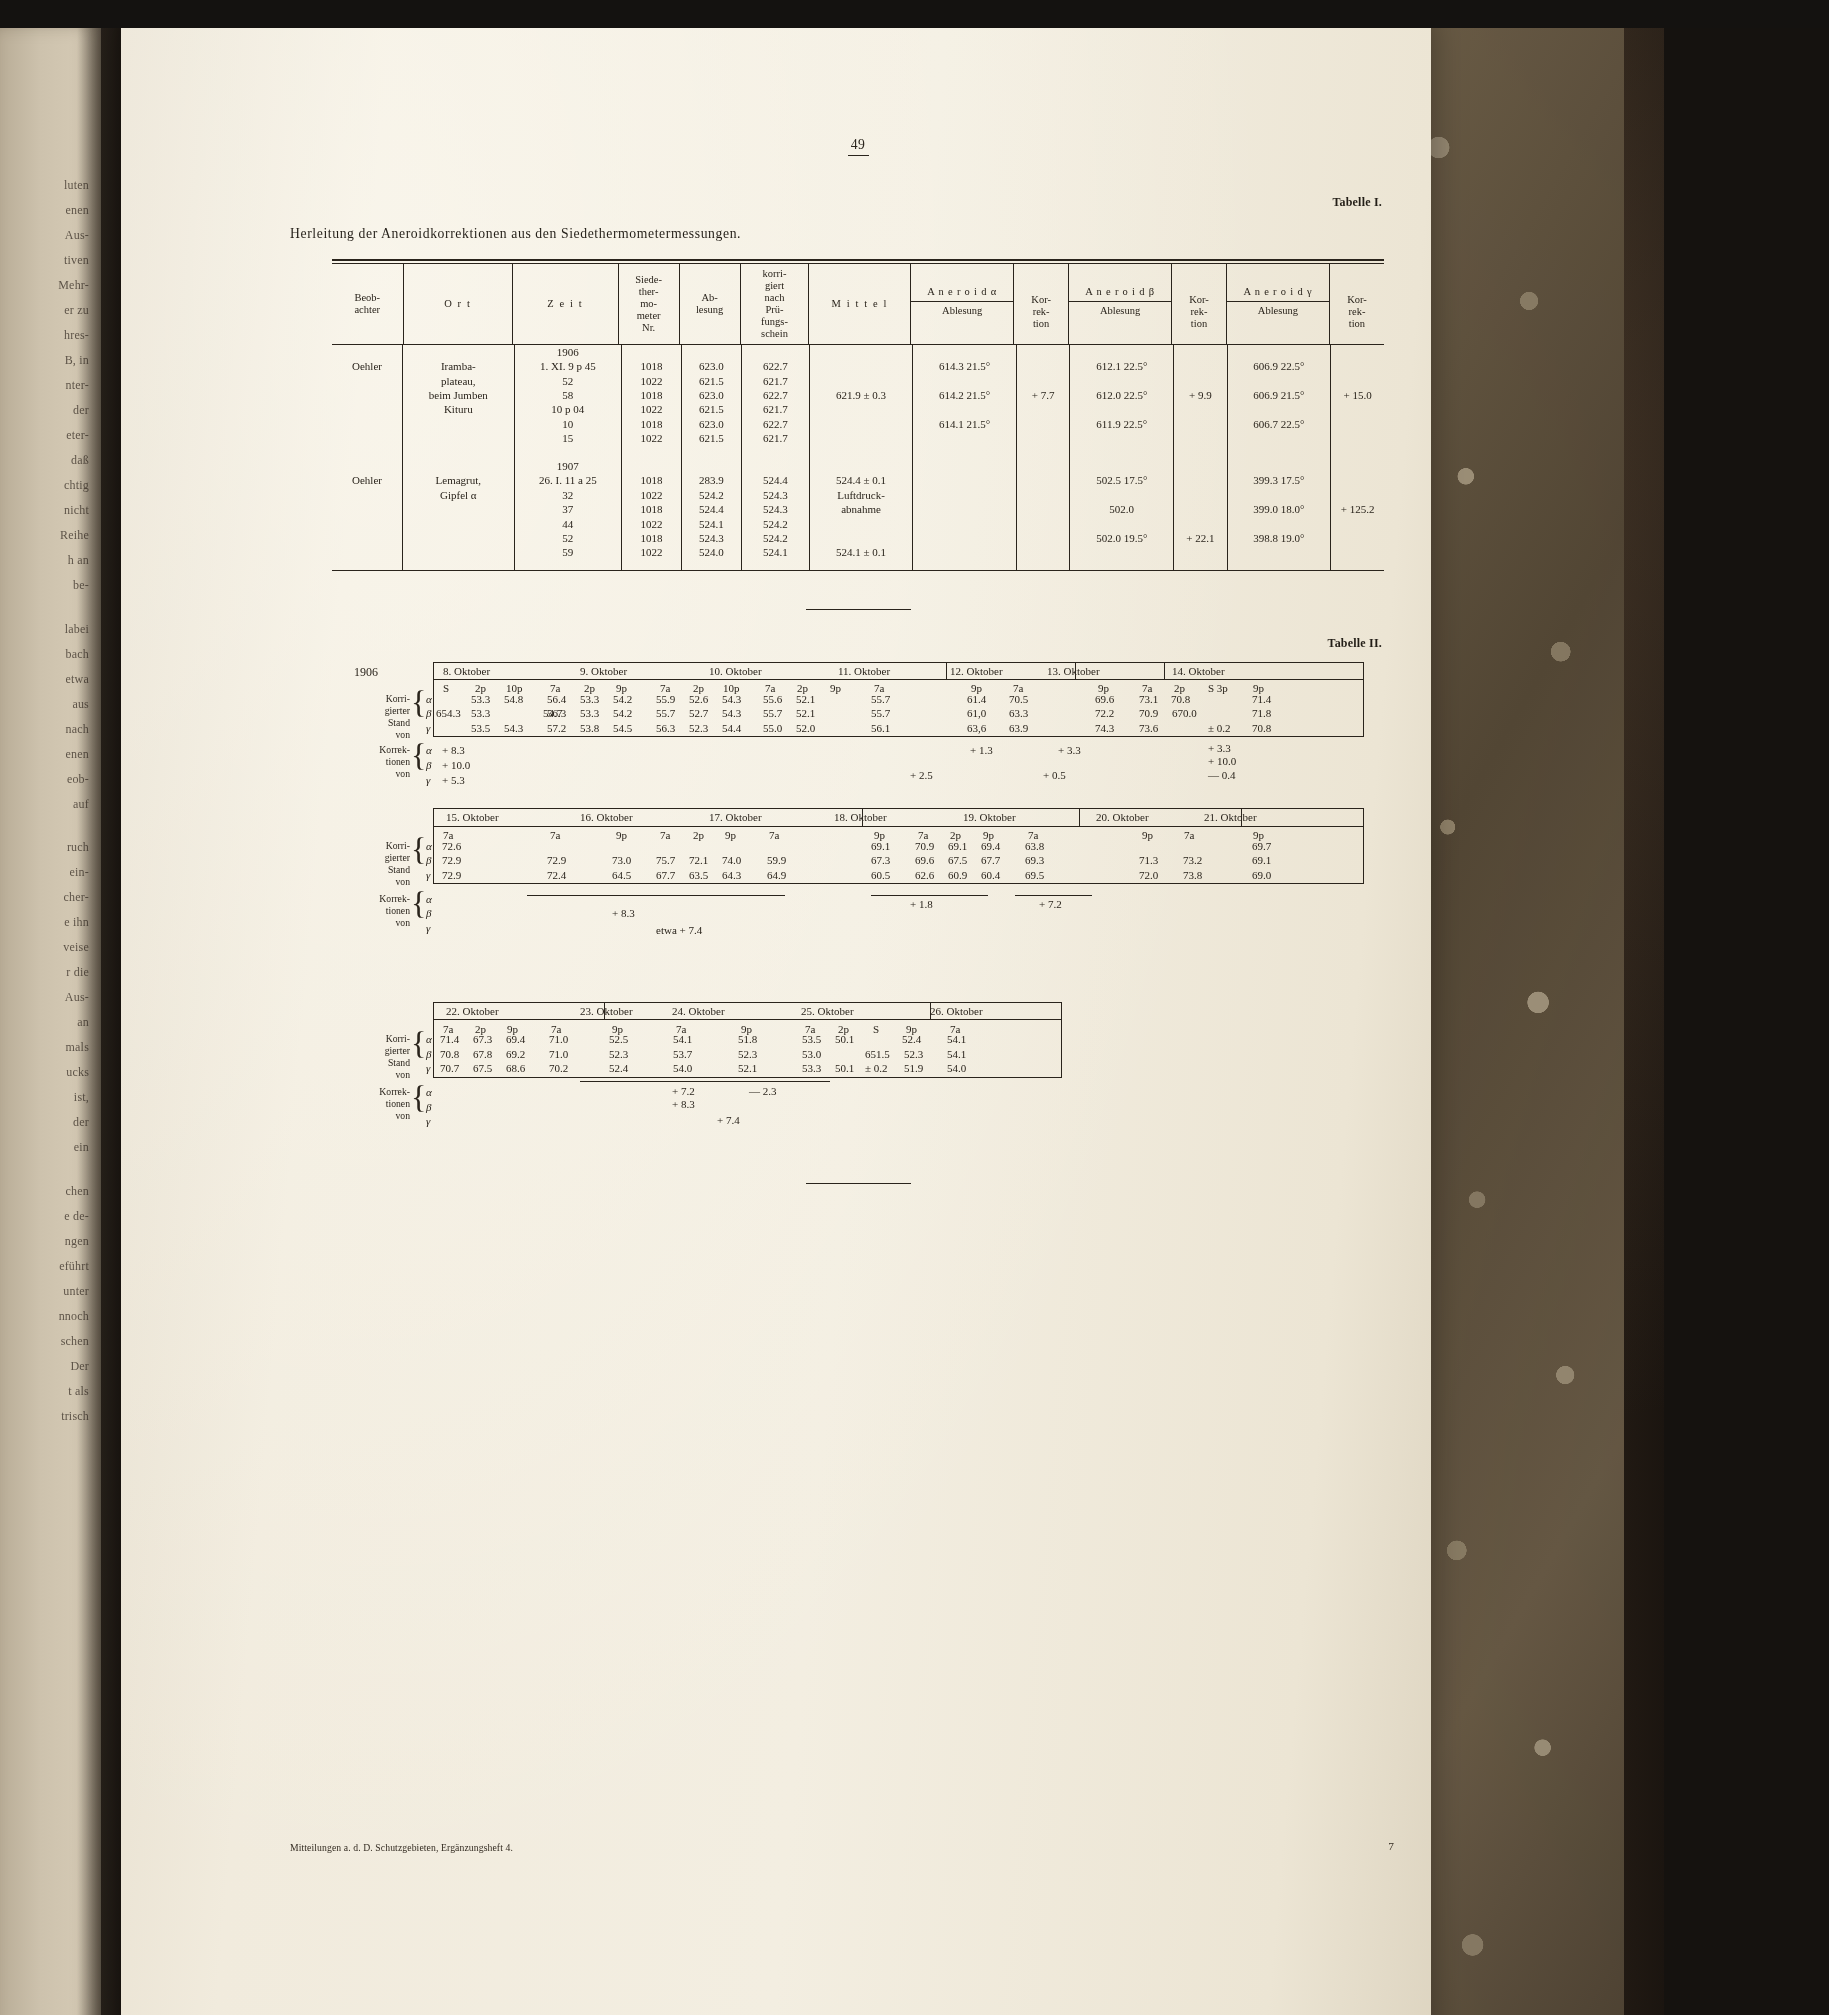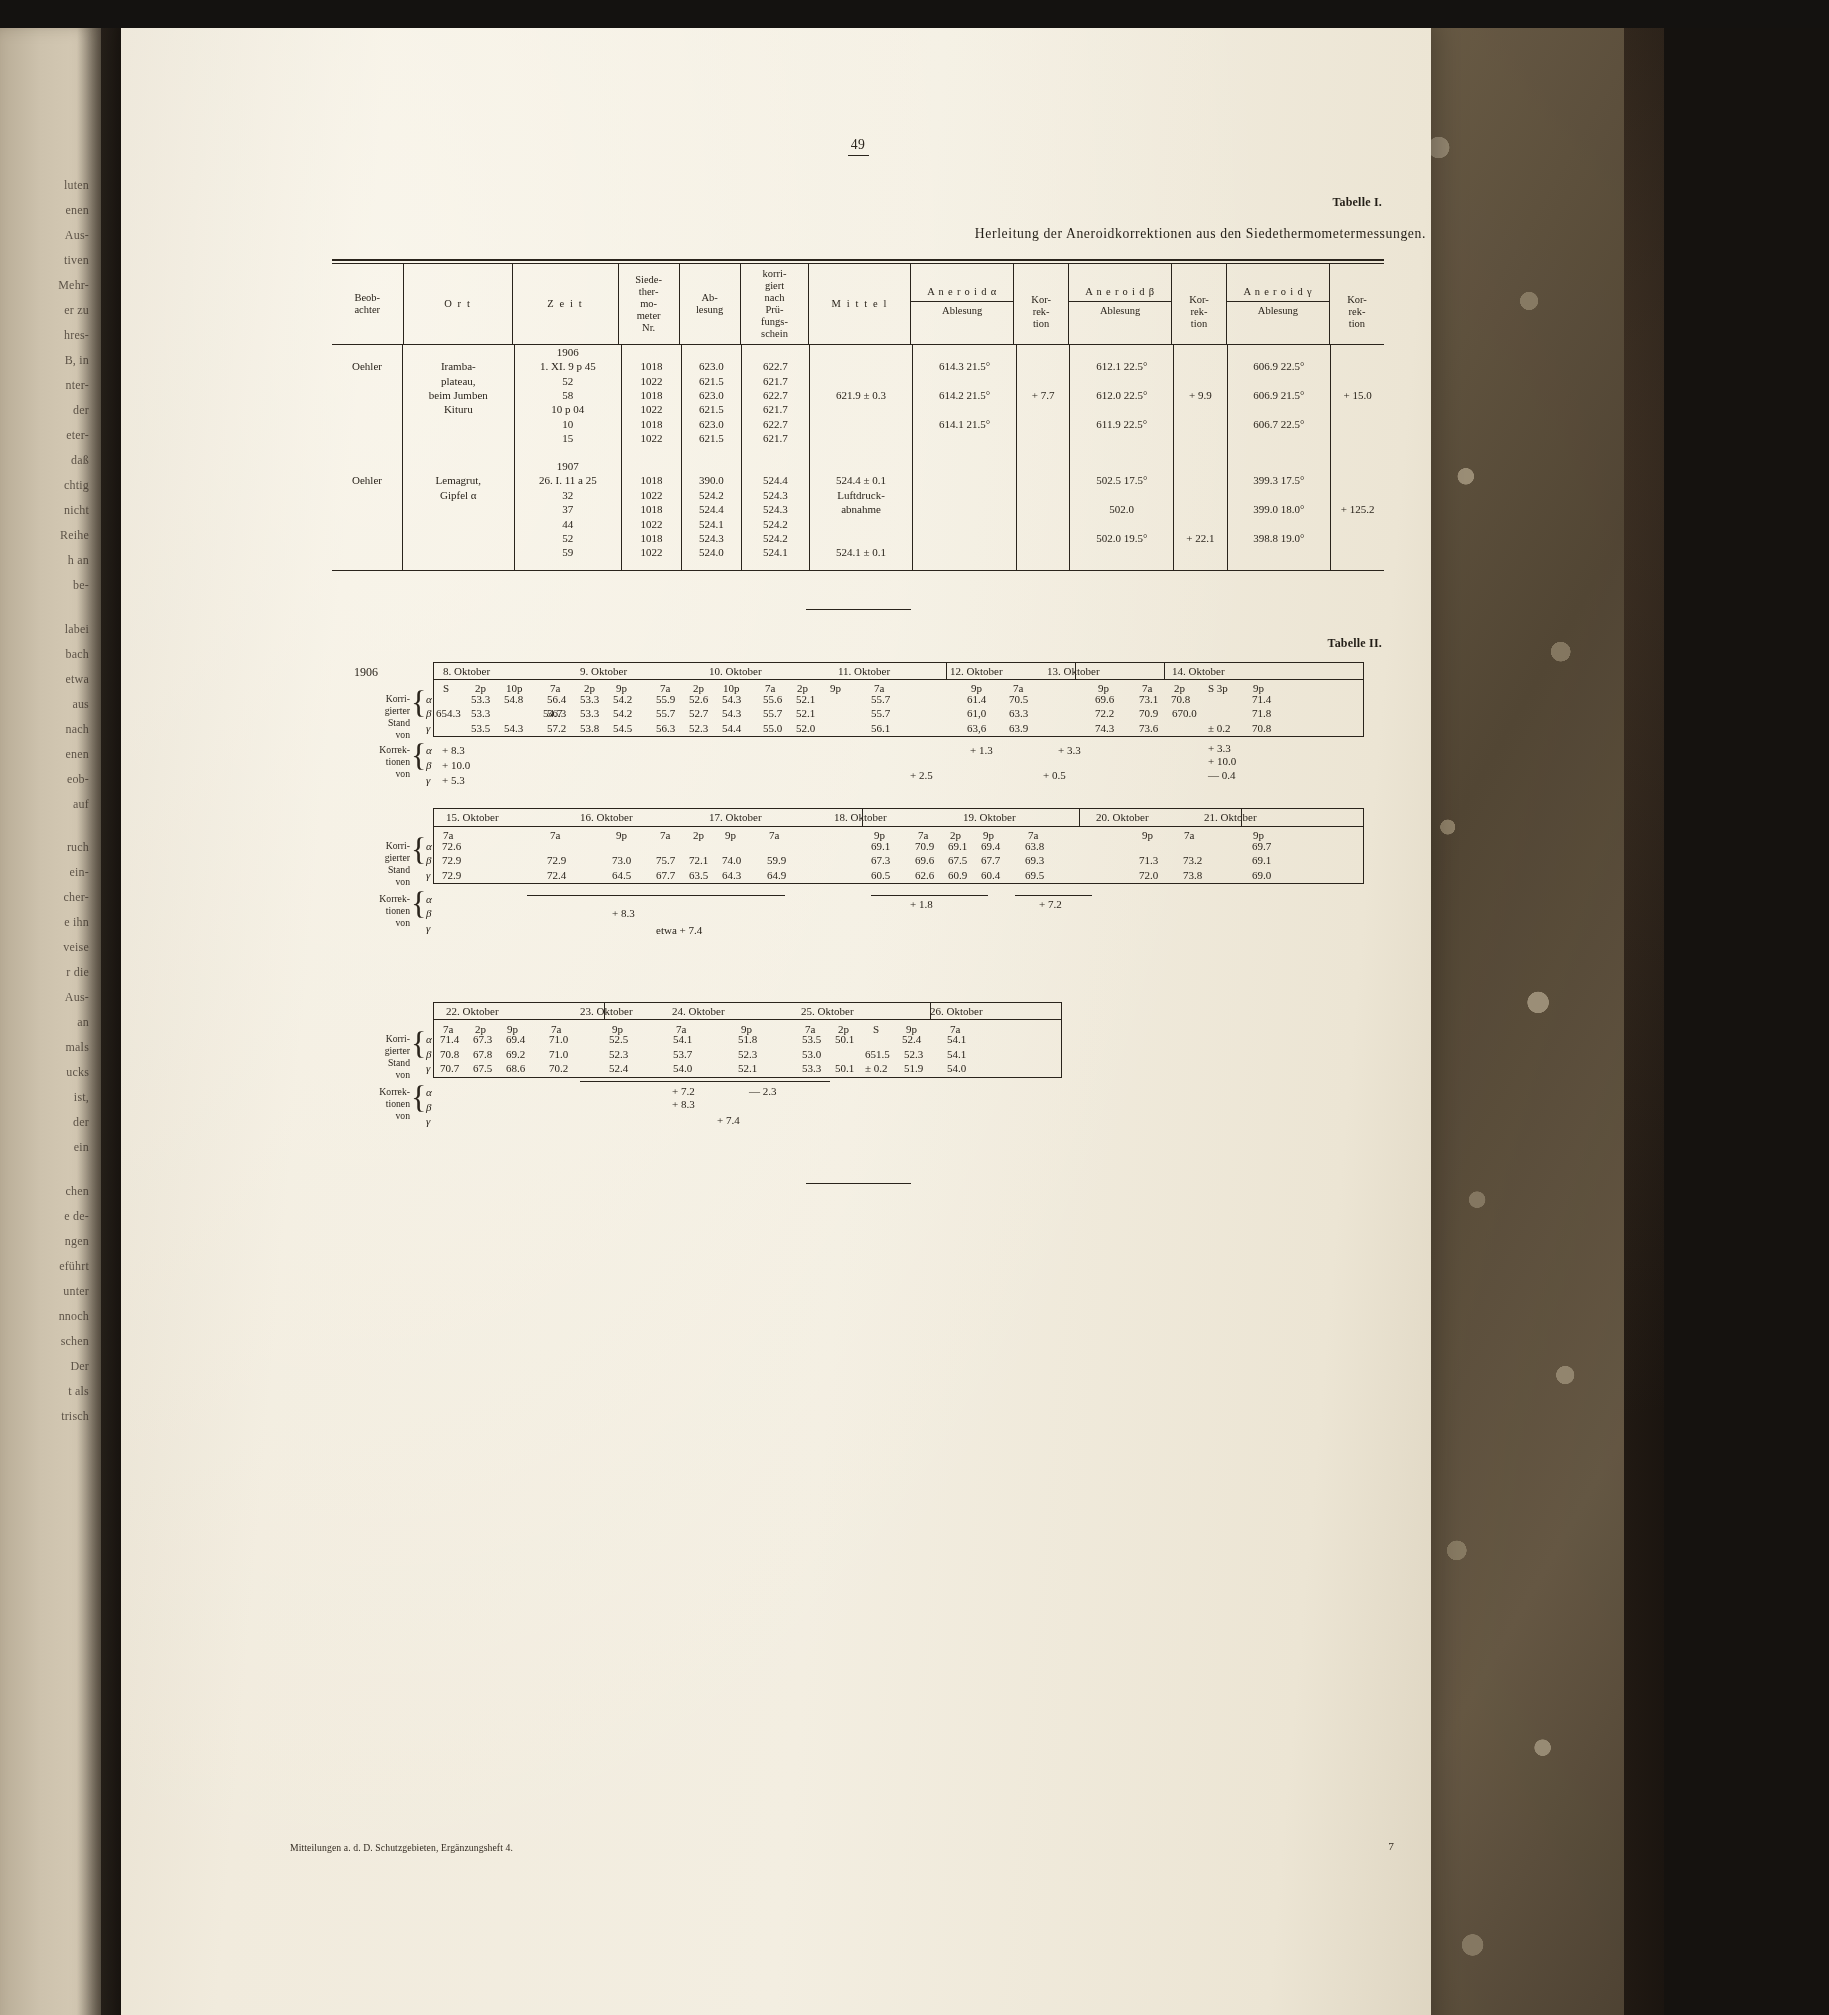--- a/index.html
+++ b/index.html
@@ -141,7 +141,7 @@
   .tab-label-2 { margin-top: 0; }
 
   .caption {
-    text-align: right;
+    text-align: left;
     font-size: 13.7px;
     letter-spacing: 0.6px;
     margin: 16px 0 17px 0;

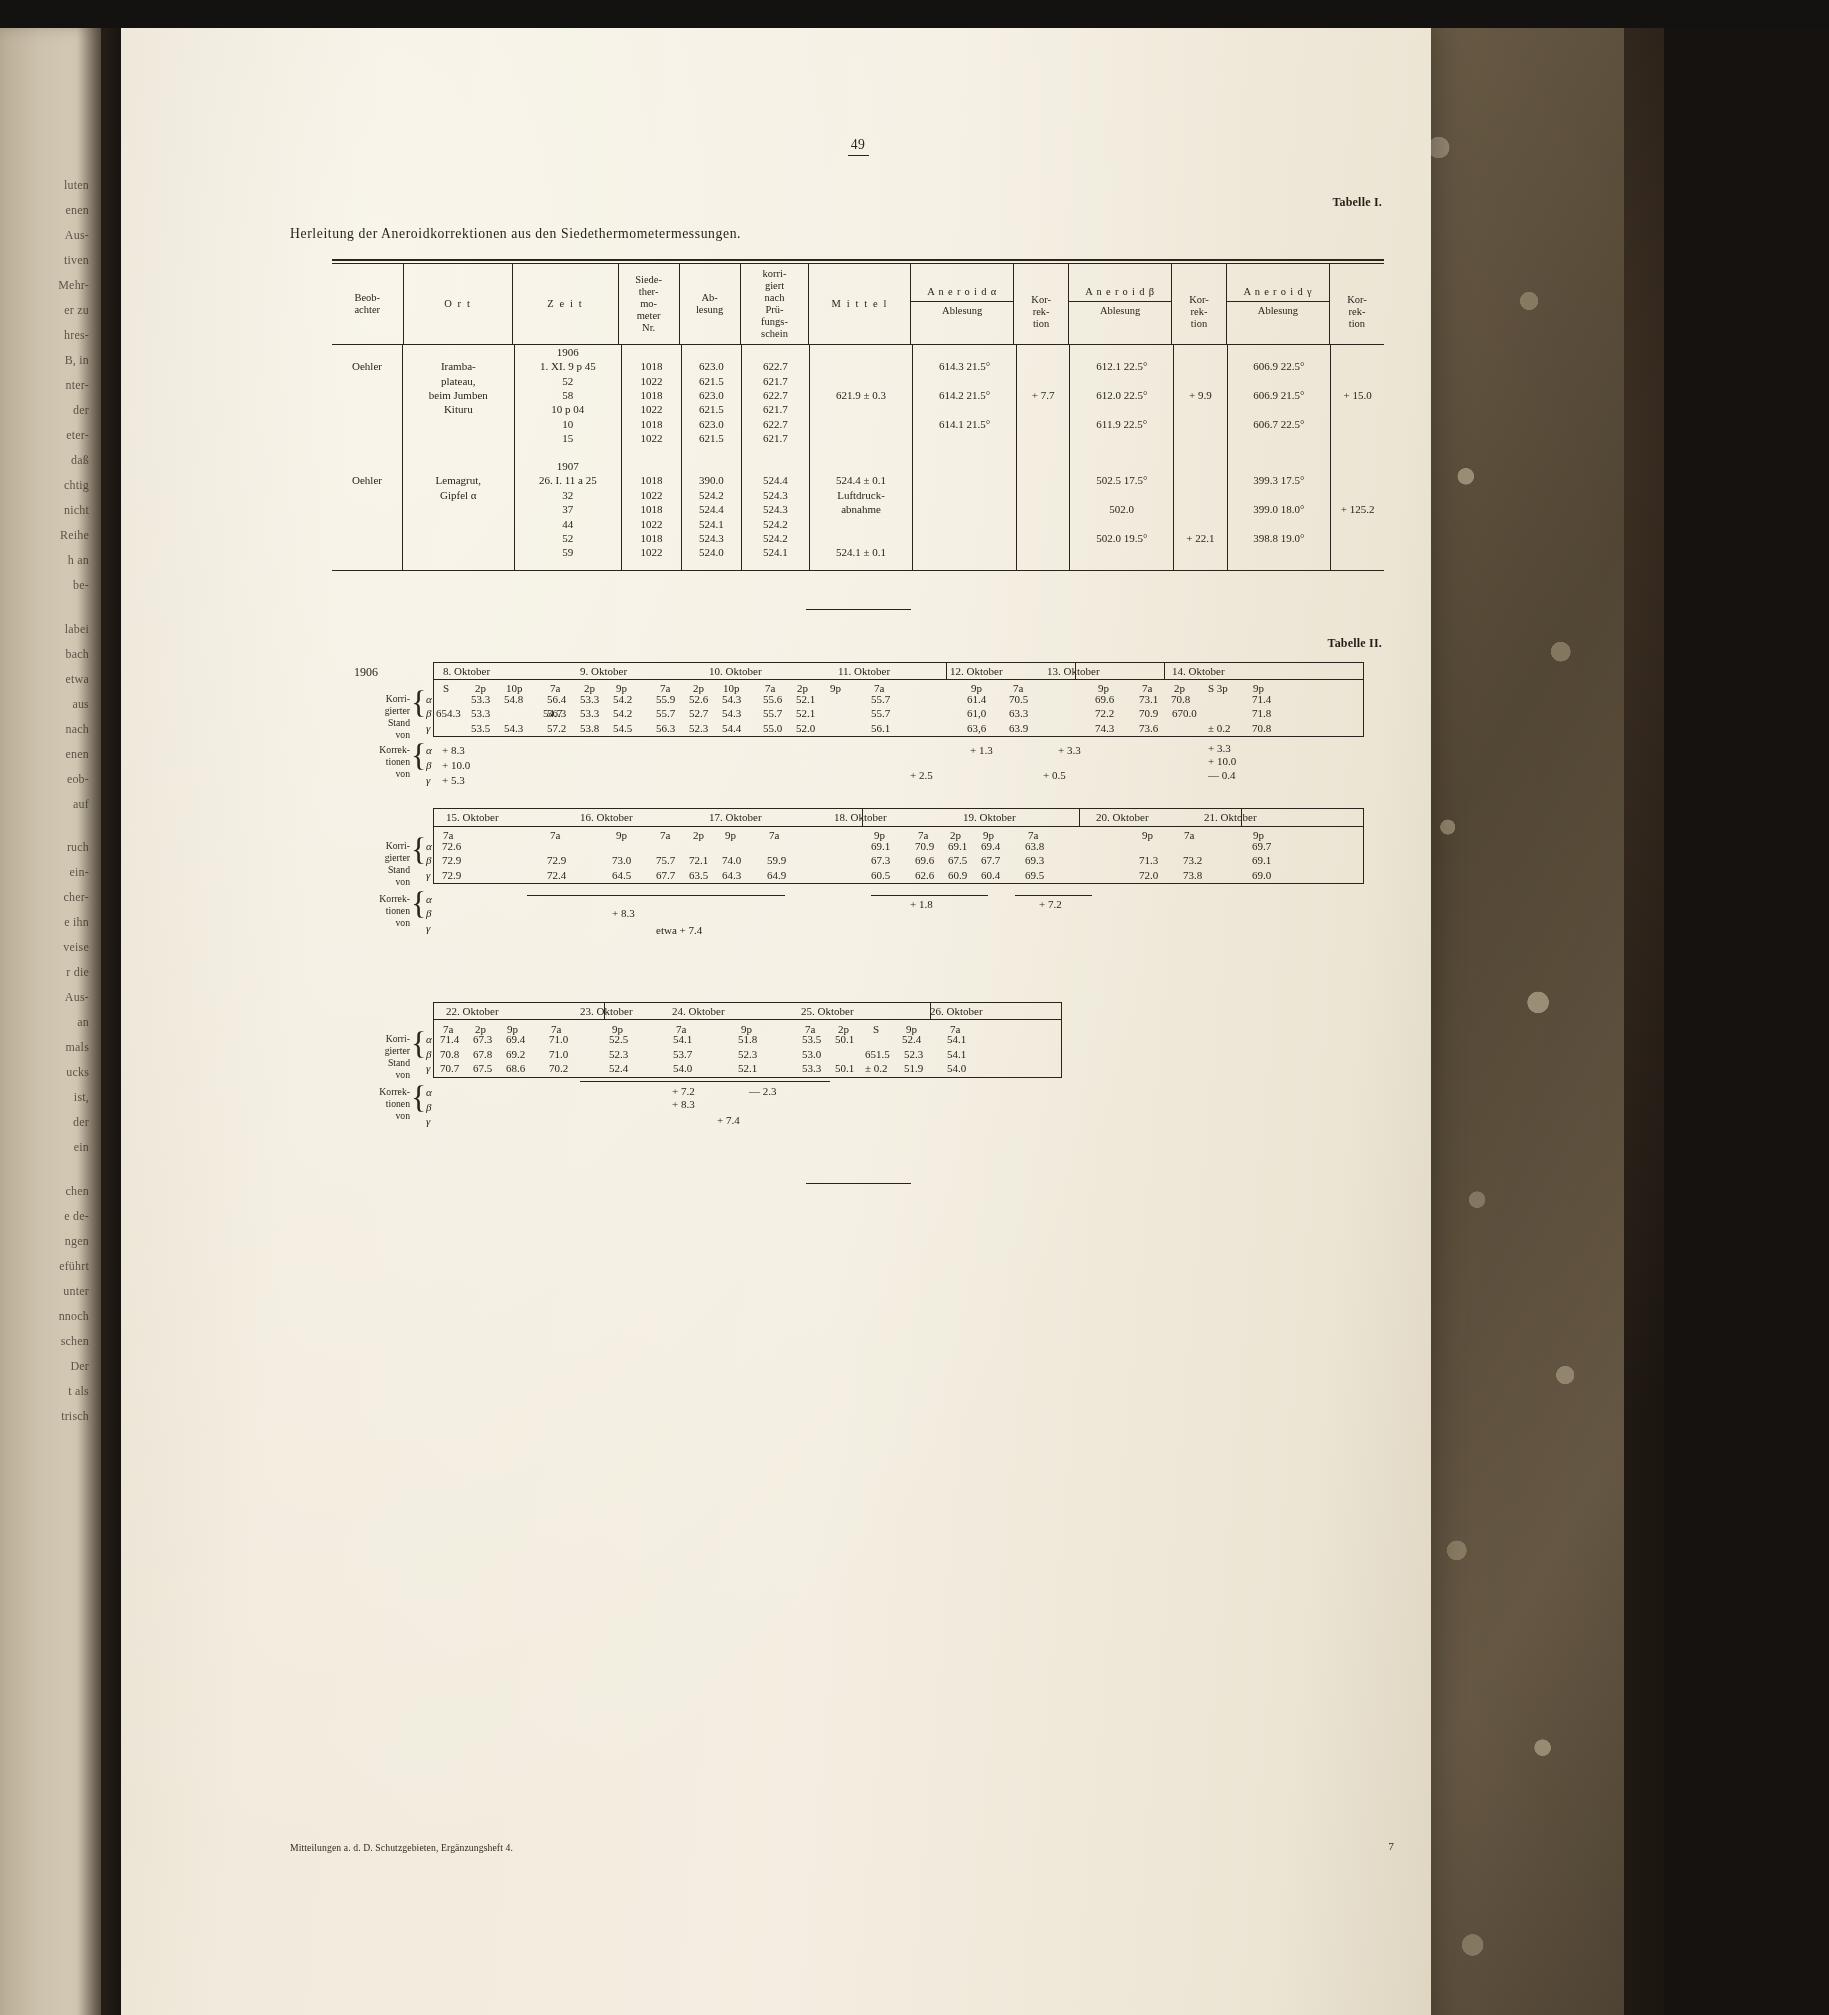--- a/index.html
+++ b/index.html
@@ -540,7 +540,7 @@
             <td class="vline num">Lemagrut,</td>
             <td class="vline num">26. I.  11 a 25</td>
             <td class="vline num">1018</td>
-            <td class="vline num">390.0</td>
+            <td class="vline num">283.9</td>
             <td class="vline num">524.4</td>
             <td class="vline num">524.4 ± 0.1</td>
             <td class="vline"></td>

